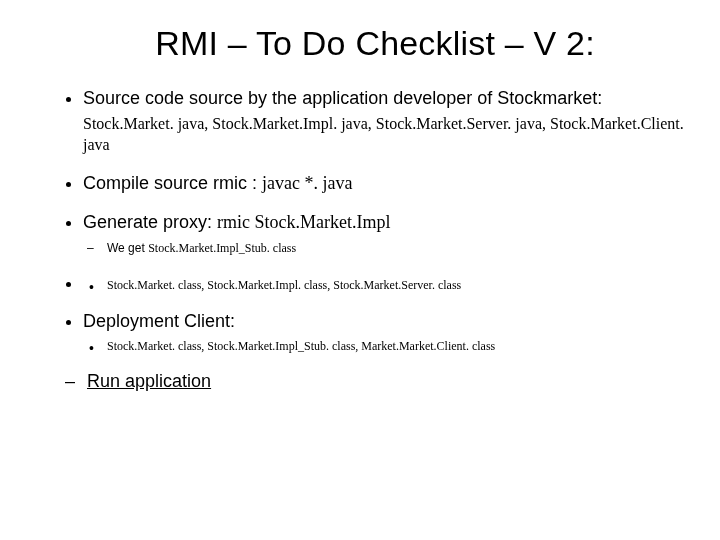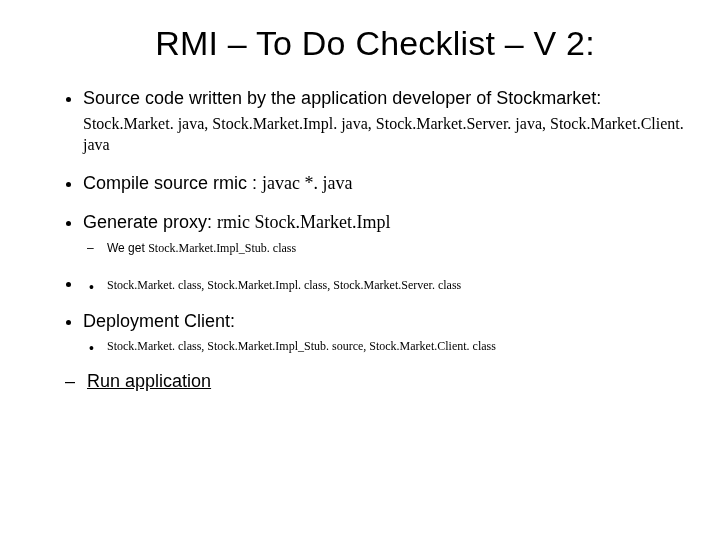--- a/index.html
+++ b/index.html
@@ -88,7 +88,7 @@
   <ul class="lvl1">
 
     <li>
-      <span>Source code written by the application developer of Stockmarket:</span>
+      <span>Source code source by the application developer of Stockmarket:</span>
       <span class="codeblock">Stock.Market. java, Stock.Market.Impl. java, Stock.Market.Server. java, Stock.Market.Client. java</span>
     </li>
 

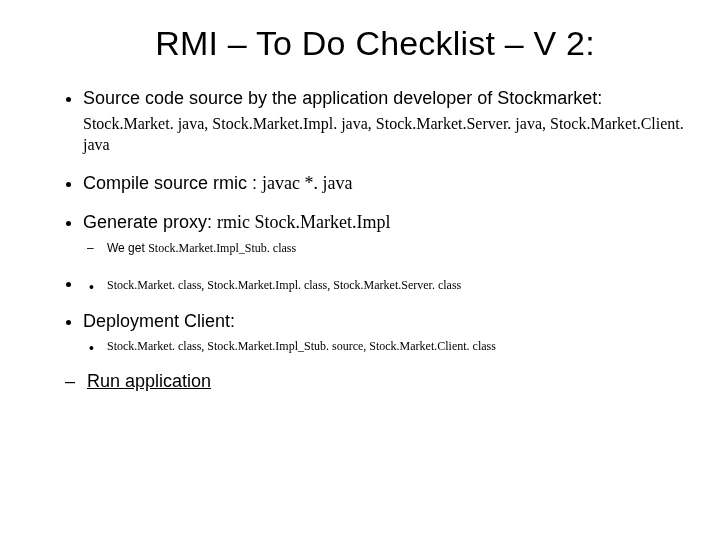--- a/index.html
+++ b/index.html
@@ -117,7 +117,7 @@
       <span>Deployment Client:</span>
       <ul class="lvl2">
         <li class="dot">
-          <span class="mono">Stock.Market. class, Stock.Market.Impl_Stub. source, Stock.Market.Client. class</span>
+          <span class="mono">Stock.Market. class, Stock.Market.Impl_Stub. class, Market.Market.Client. class</span>
         </li>
       </ul>
     </li>

